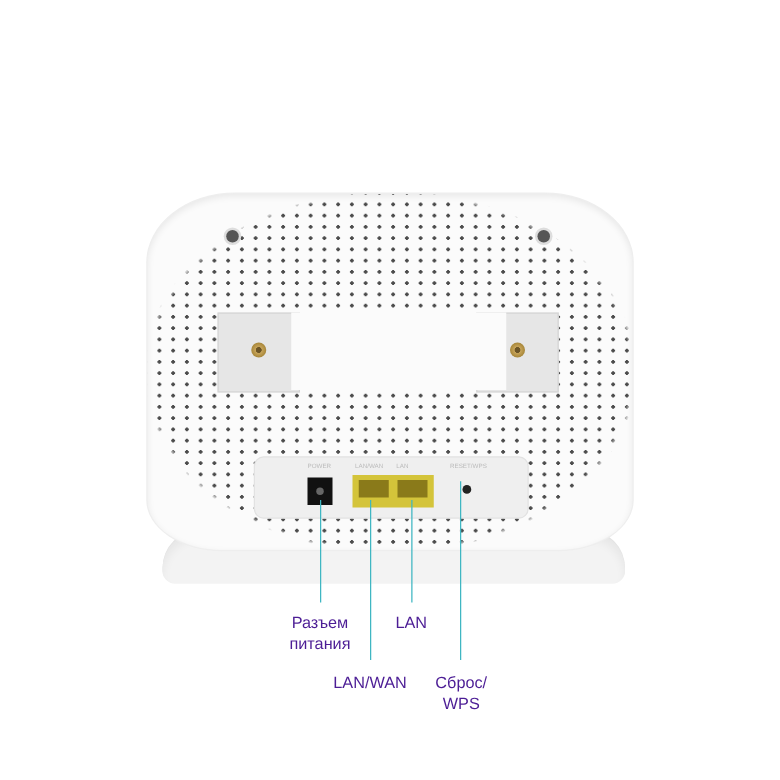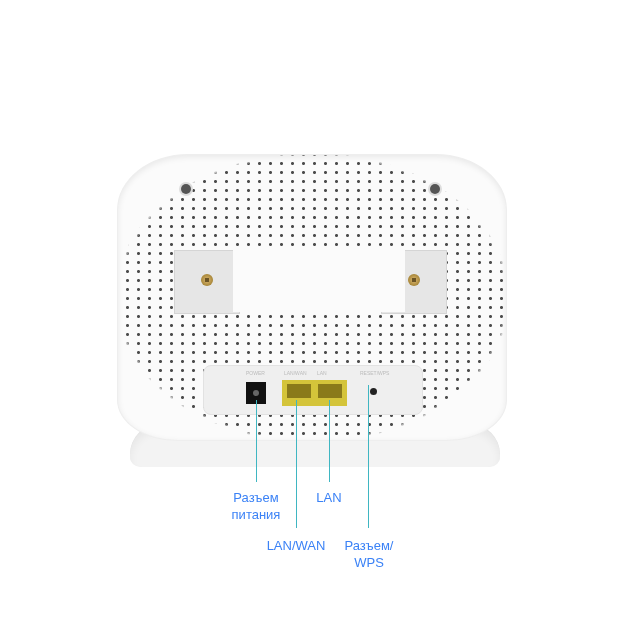--- a/index.html
+++ b/index.html
@@ -22,7 +22,7 @@
   .tiny{position:absolute;top:4px;font-size:5px;color:#bbb;white-space:nowrap;}
   .stand{position:absolute;left:130px;top:425px;width:370px;height:42px;background:#f3f3f3;border-radius:30px 30px 10px 10px;box-shadow:0 -1px 0 #e3e3e3, inset 0 6px 8px rgba(0,0,0,0.05);}
   .line{position:absolute;width:1px;background:#3fb6c2;}
-  .label{position:absolute;font-size:13px;color:#3b82f6;text-align:center;line-height:17px;}
+  .label{position:absolute;font-size:13px;color:#4c1d95;text-align:center;line-height:17px;}
 </style>
 </head>
 <body>

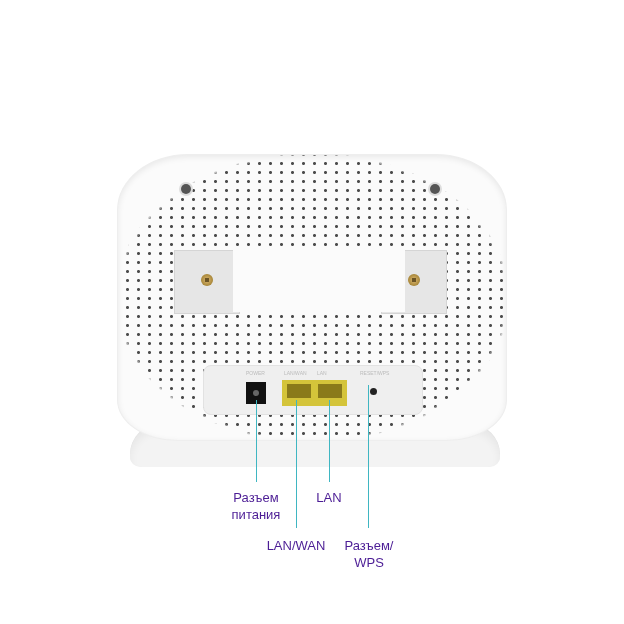--- a/index.html
+++ b/index.html
@@ -65,7 +65,7 @@
 <div class="label" style="left:310px;top:489px;width:38px">LAN</div>
 <div class="label" style="left:258px;top:537px;width:76px">LAN/WAN</div>
 <div class="label" style="left:338px;top:537px;width:62px">
-  <div>Разъем/</div>
+  <div>Сброс/</div>
   <div>WPS</div>
 </div>
 

